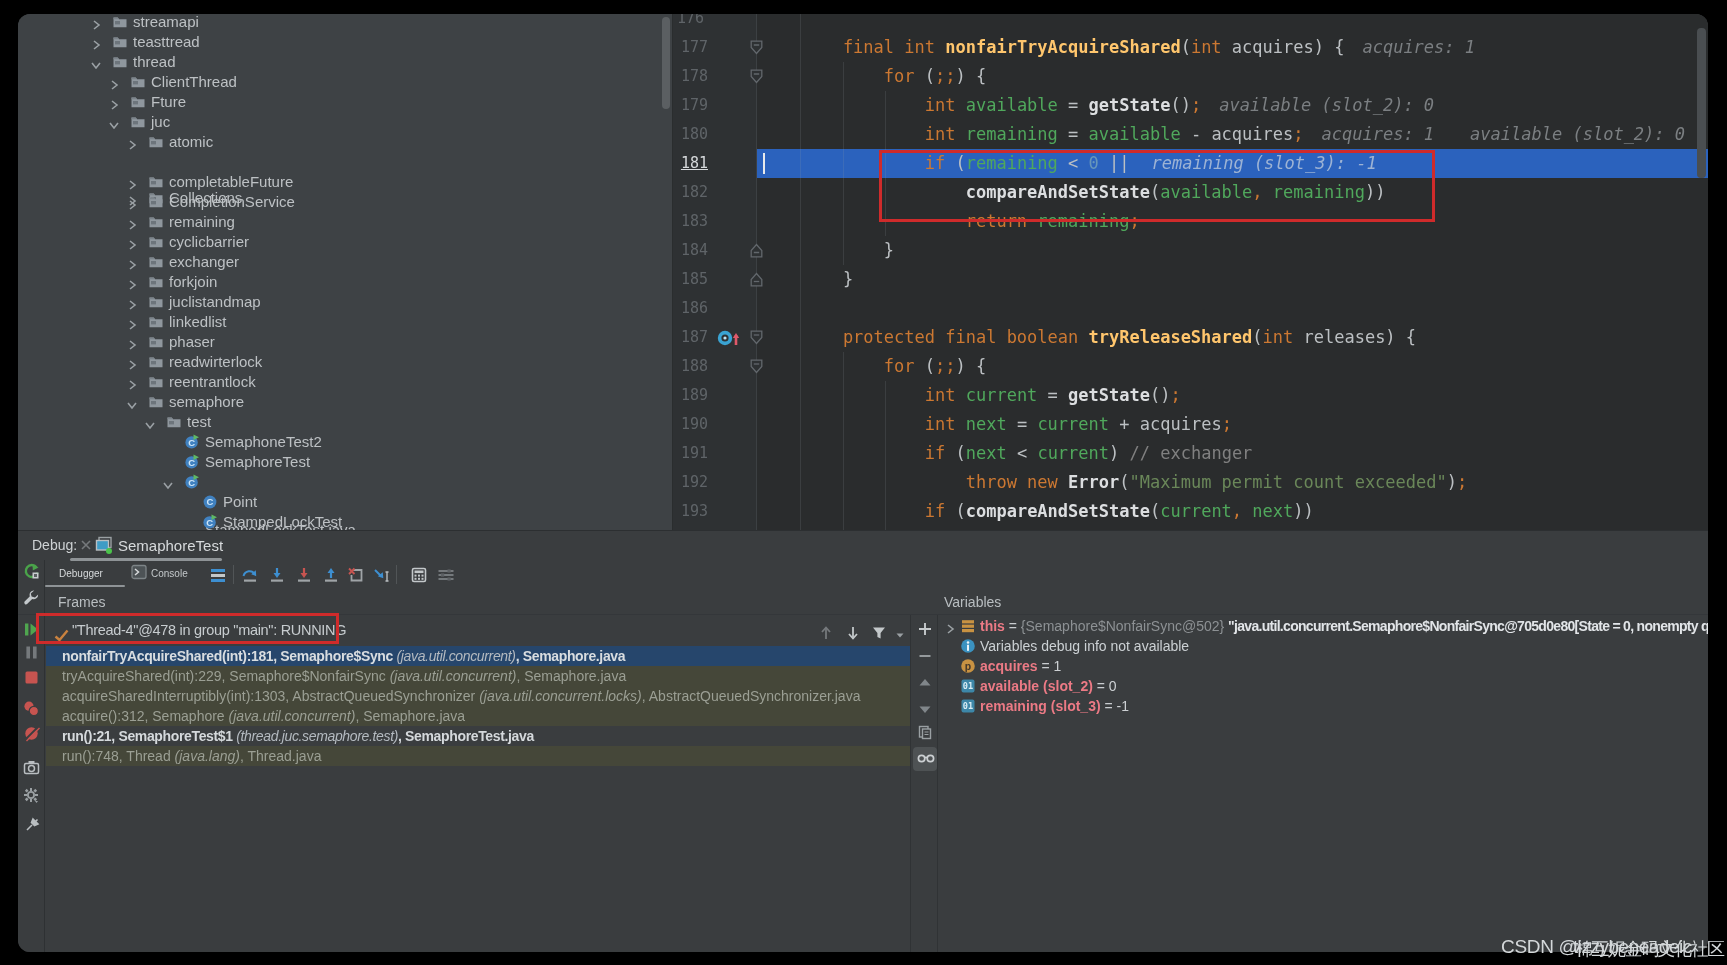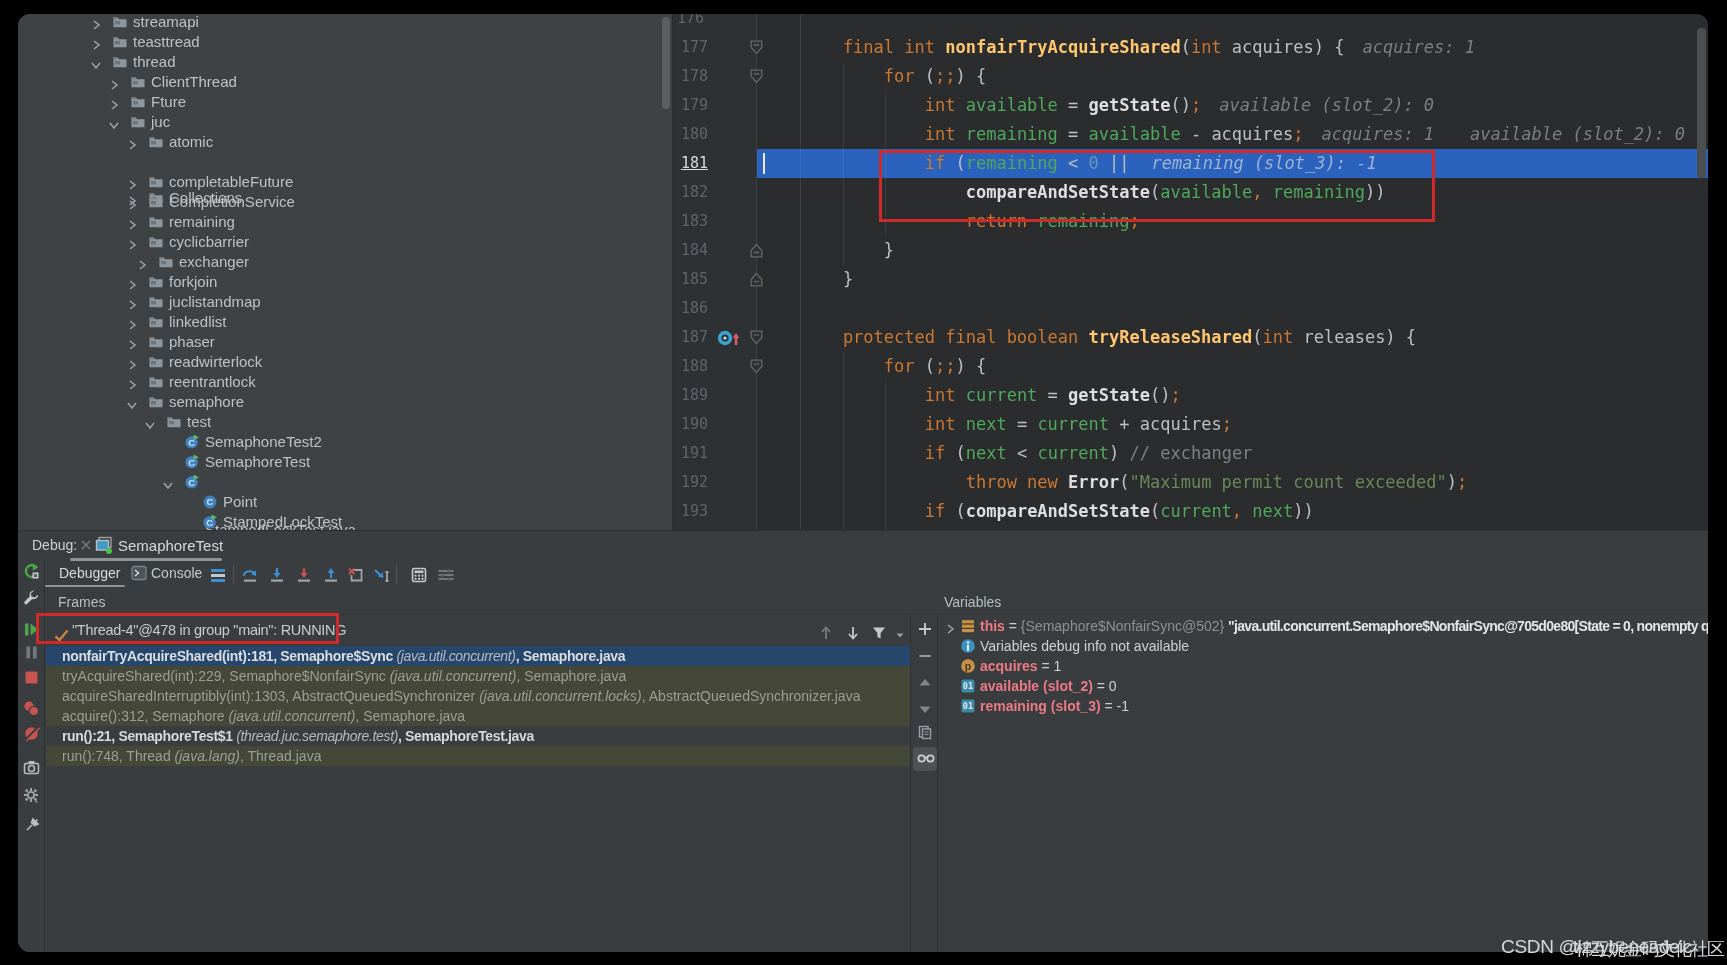--- a/index.html
+++ b/index.html
@@ -243,7 +243,7 @@
               </svg></span>
             <span class="tree-label" style="left: 151px;">cyclicbarrier</span>
           </div>
-          <div class="tree-row" style="top: 238px; margin-left: 10px;">
+          <div class="tree-row" style="top: 238px;">
             <span class="tree-chevron" style="left: 108px;"><svg width="12" height="12" viewBox="0 0 12 12">
                 <polyline points="4,2 9,6 4,10" fill="none" stroke="#9aa0a4" stroke-width="1.6"></polyline>
               </svg></span>

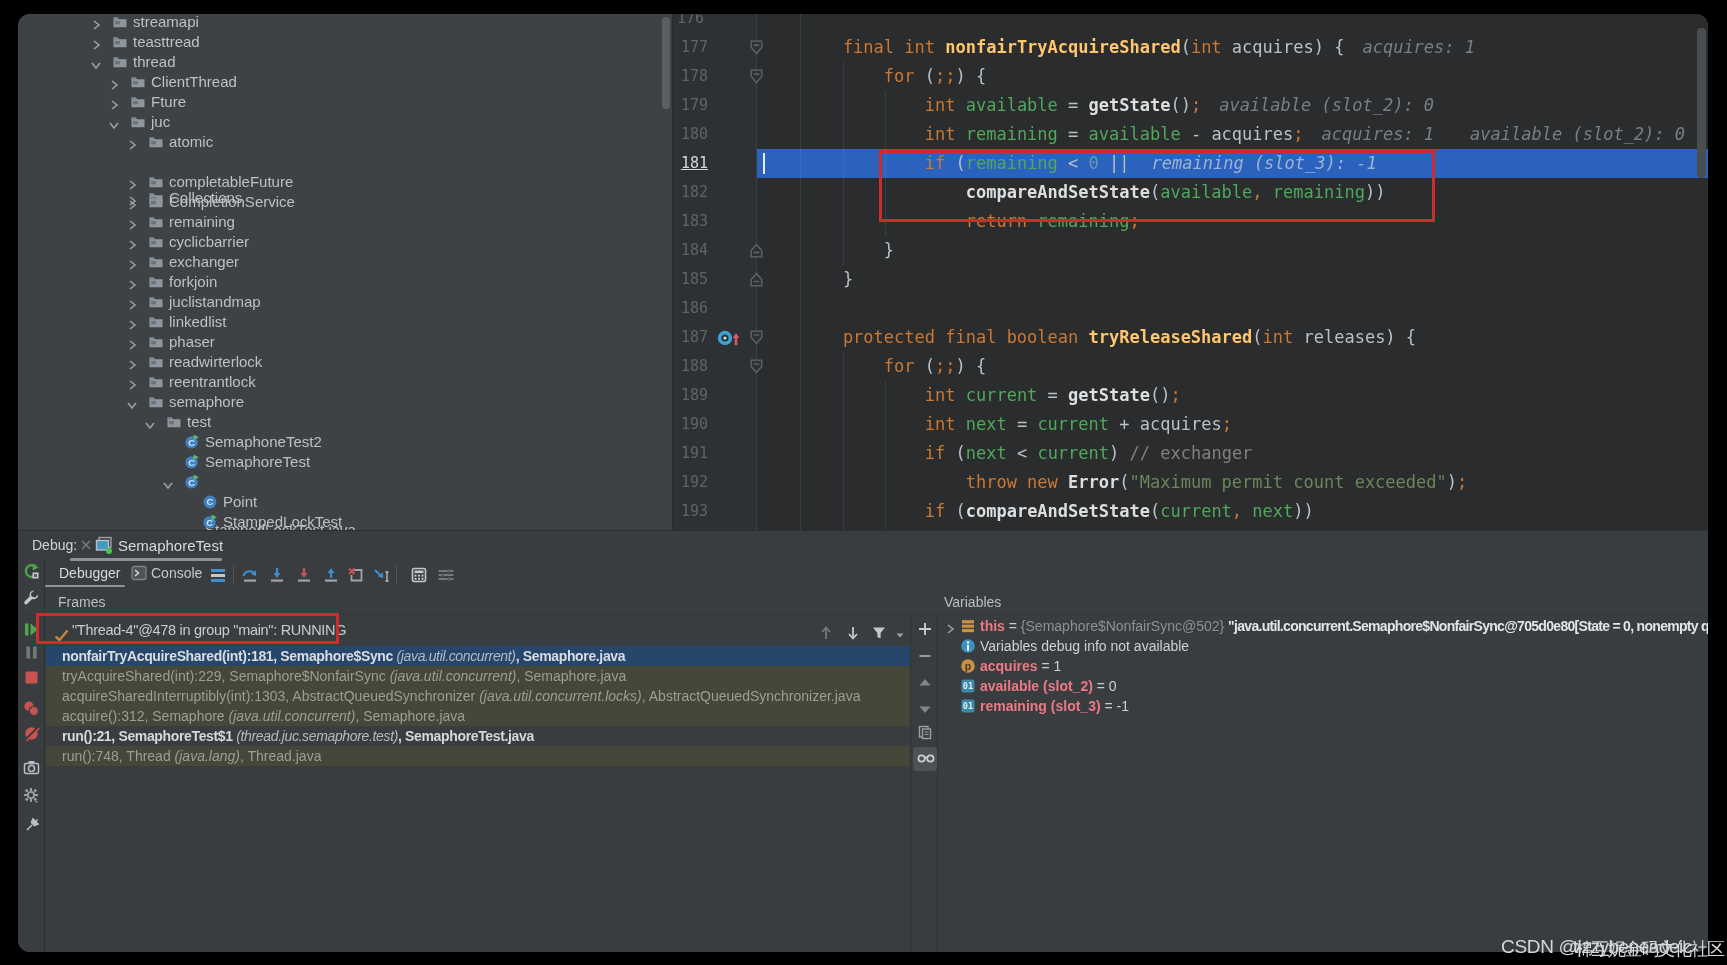--- a/index.html
+++ b/index.html
@@ -53,7 +53,7 @@
   #debug-tab-underline{position:absolute;left:52px;top:27px;width:152px;height:3px;background:#8e9396;border-radius:2px;}
 
   #debug-toolbar{position:absolute;left:27px;top:29px;width:1663px;height:29px;}
-  .view-tab{position:absolute;top:0;height:27px;line-height:27px;font-size:14px;color:#c3c8ca;white-space:nowrap;}
+  .view-tab{position:absolute;top:0;height:27px;line-height:27px;font-size:10px;color:#c3c8ca;white-space:nowrap;}
   #tab-debugger{left:14px;}
   #tab-debugger .vt-label{color:#d7dadc;}
   #debugger-tab-underline{position:absolute;left:0px;top:25px;width:80px;height:2px;background:#8e9396;border-radius:1px;}

